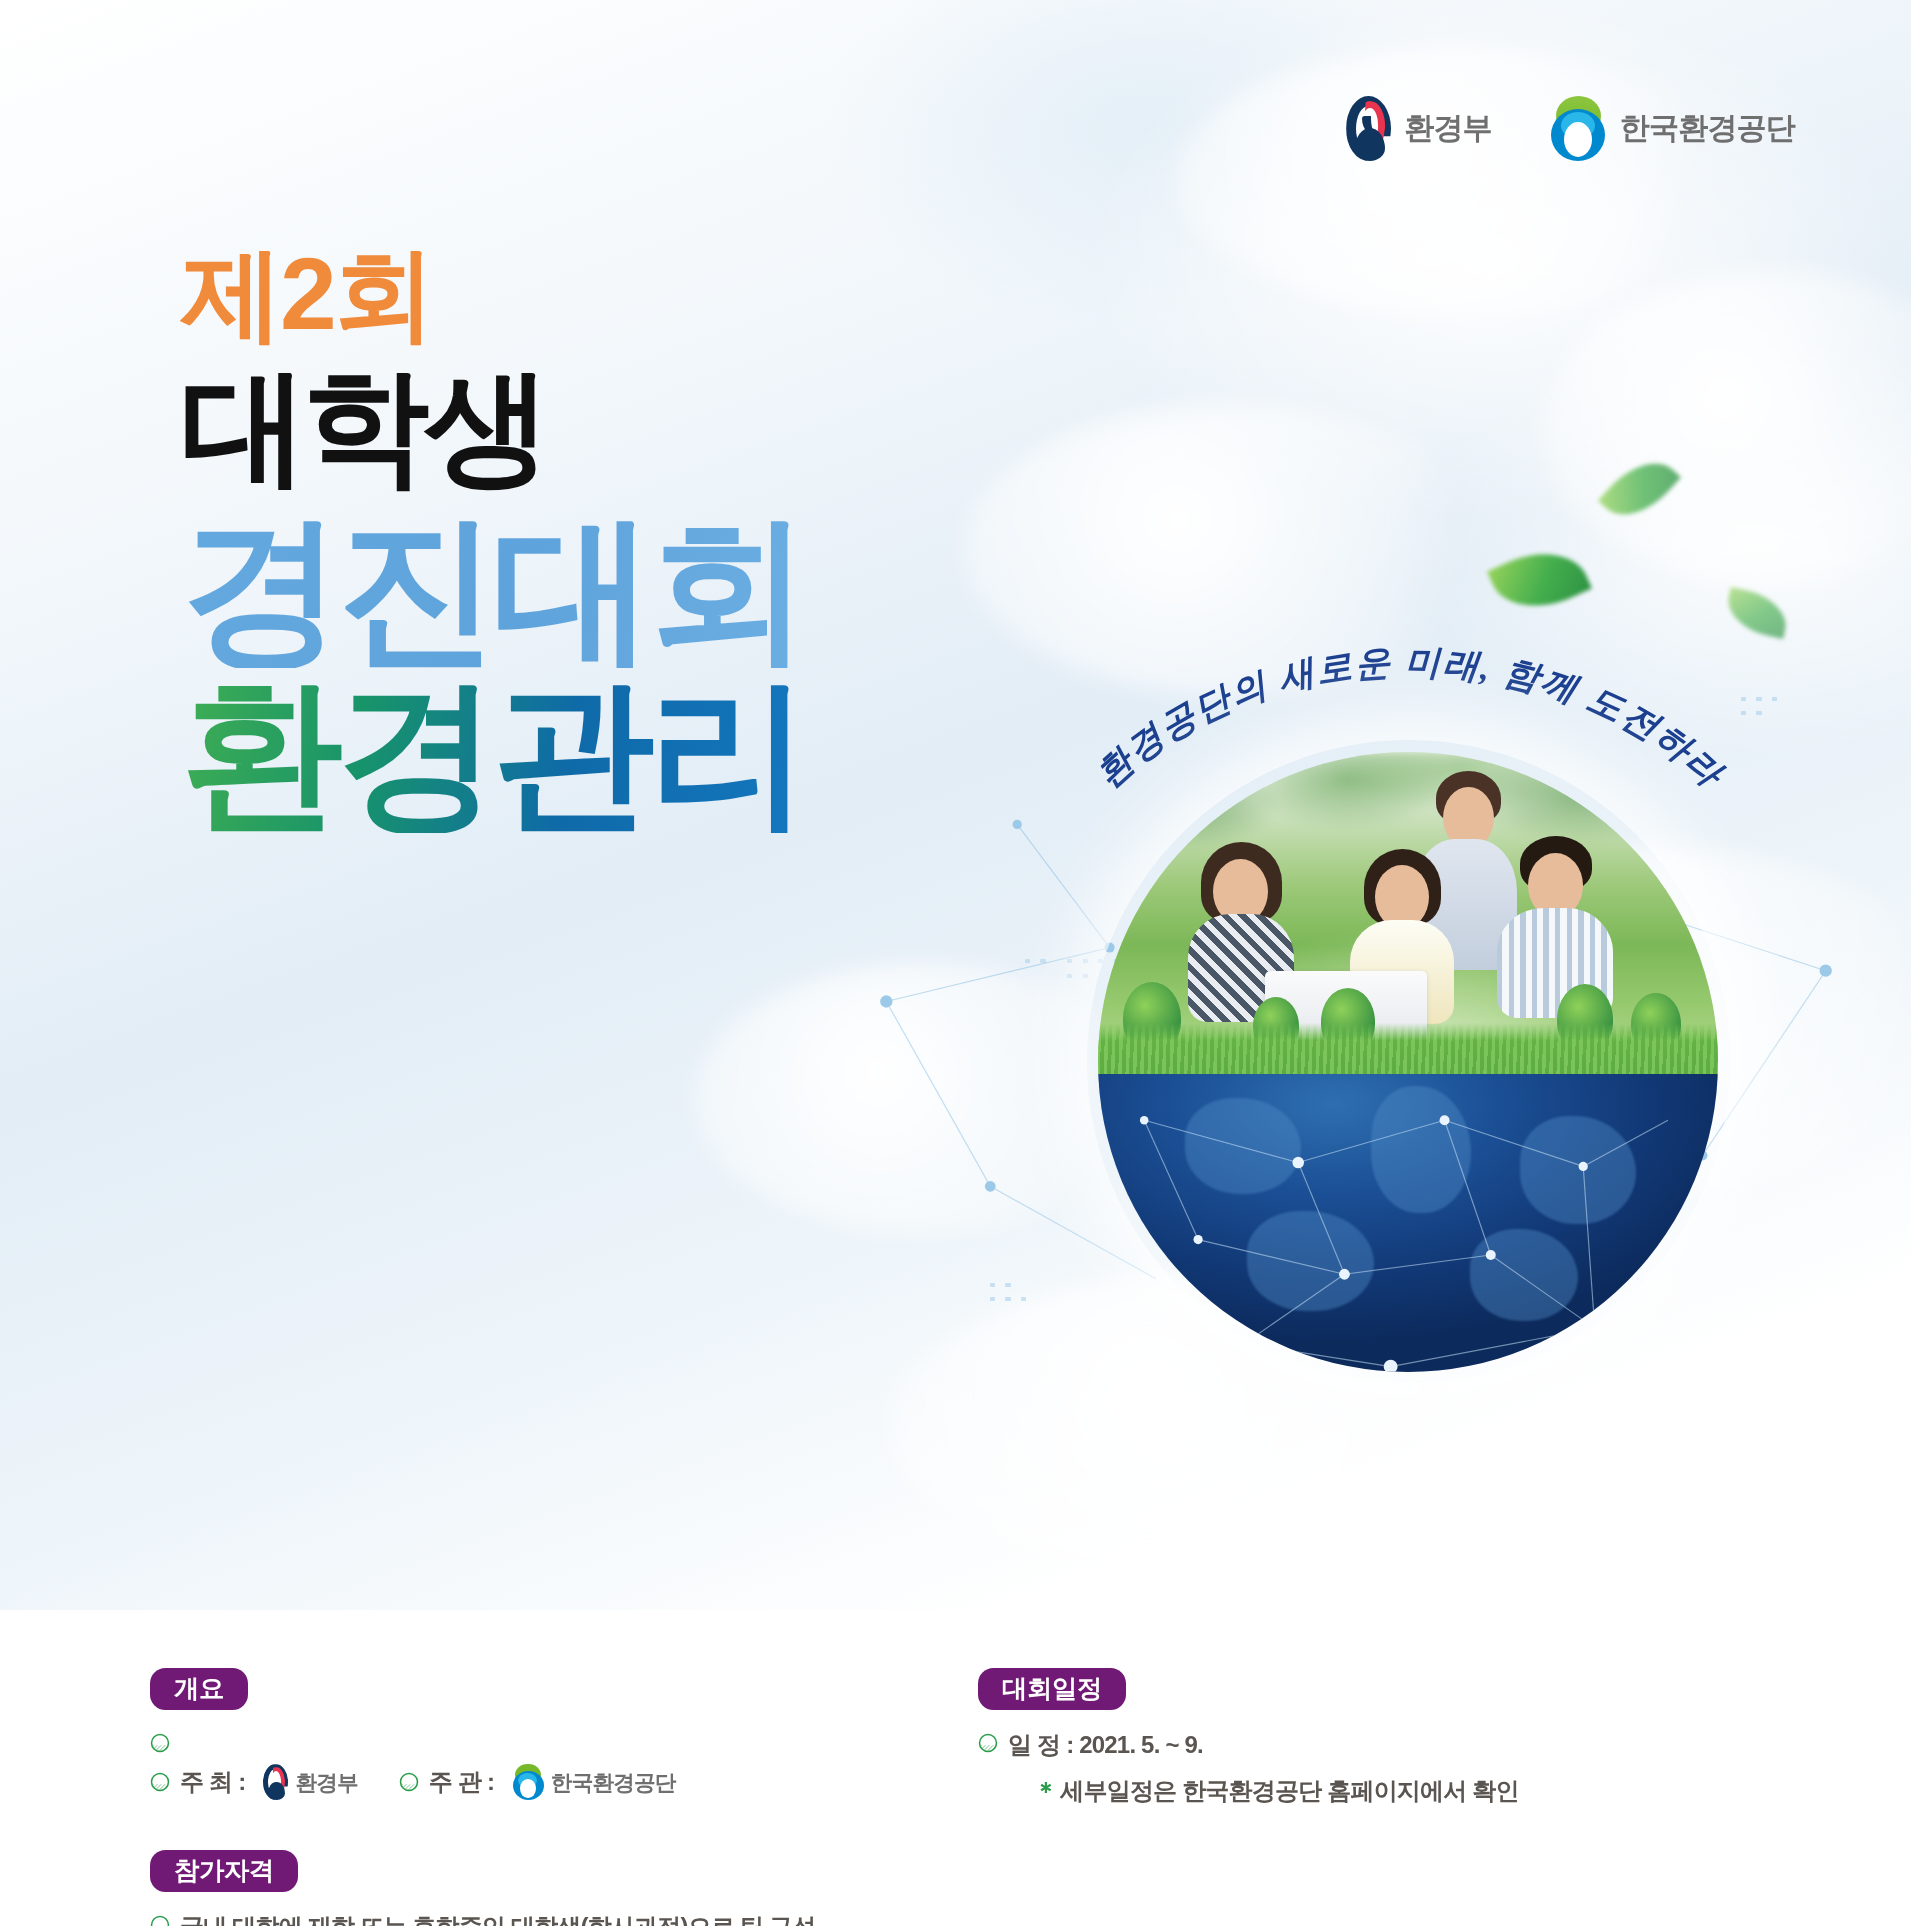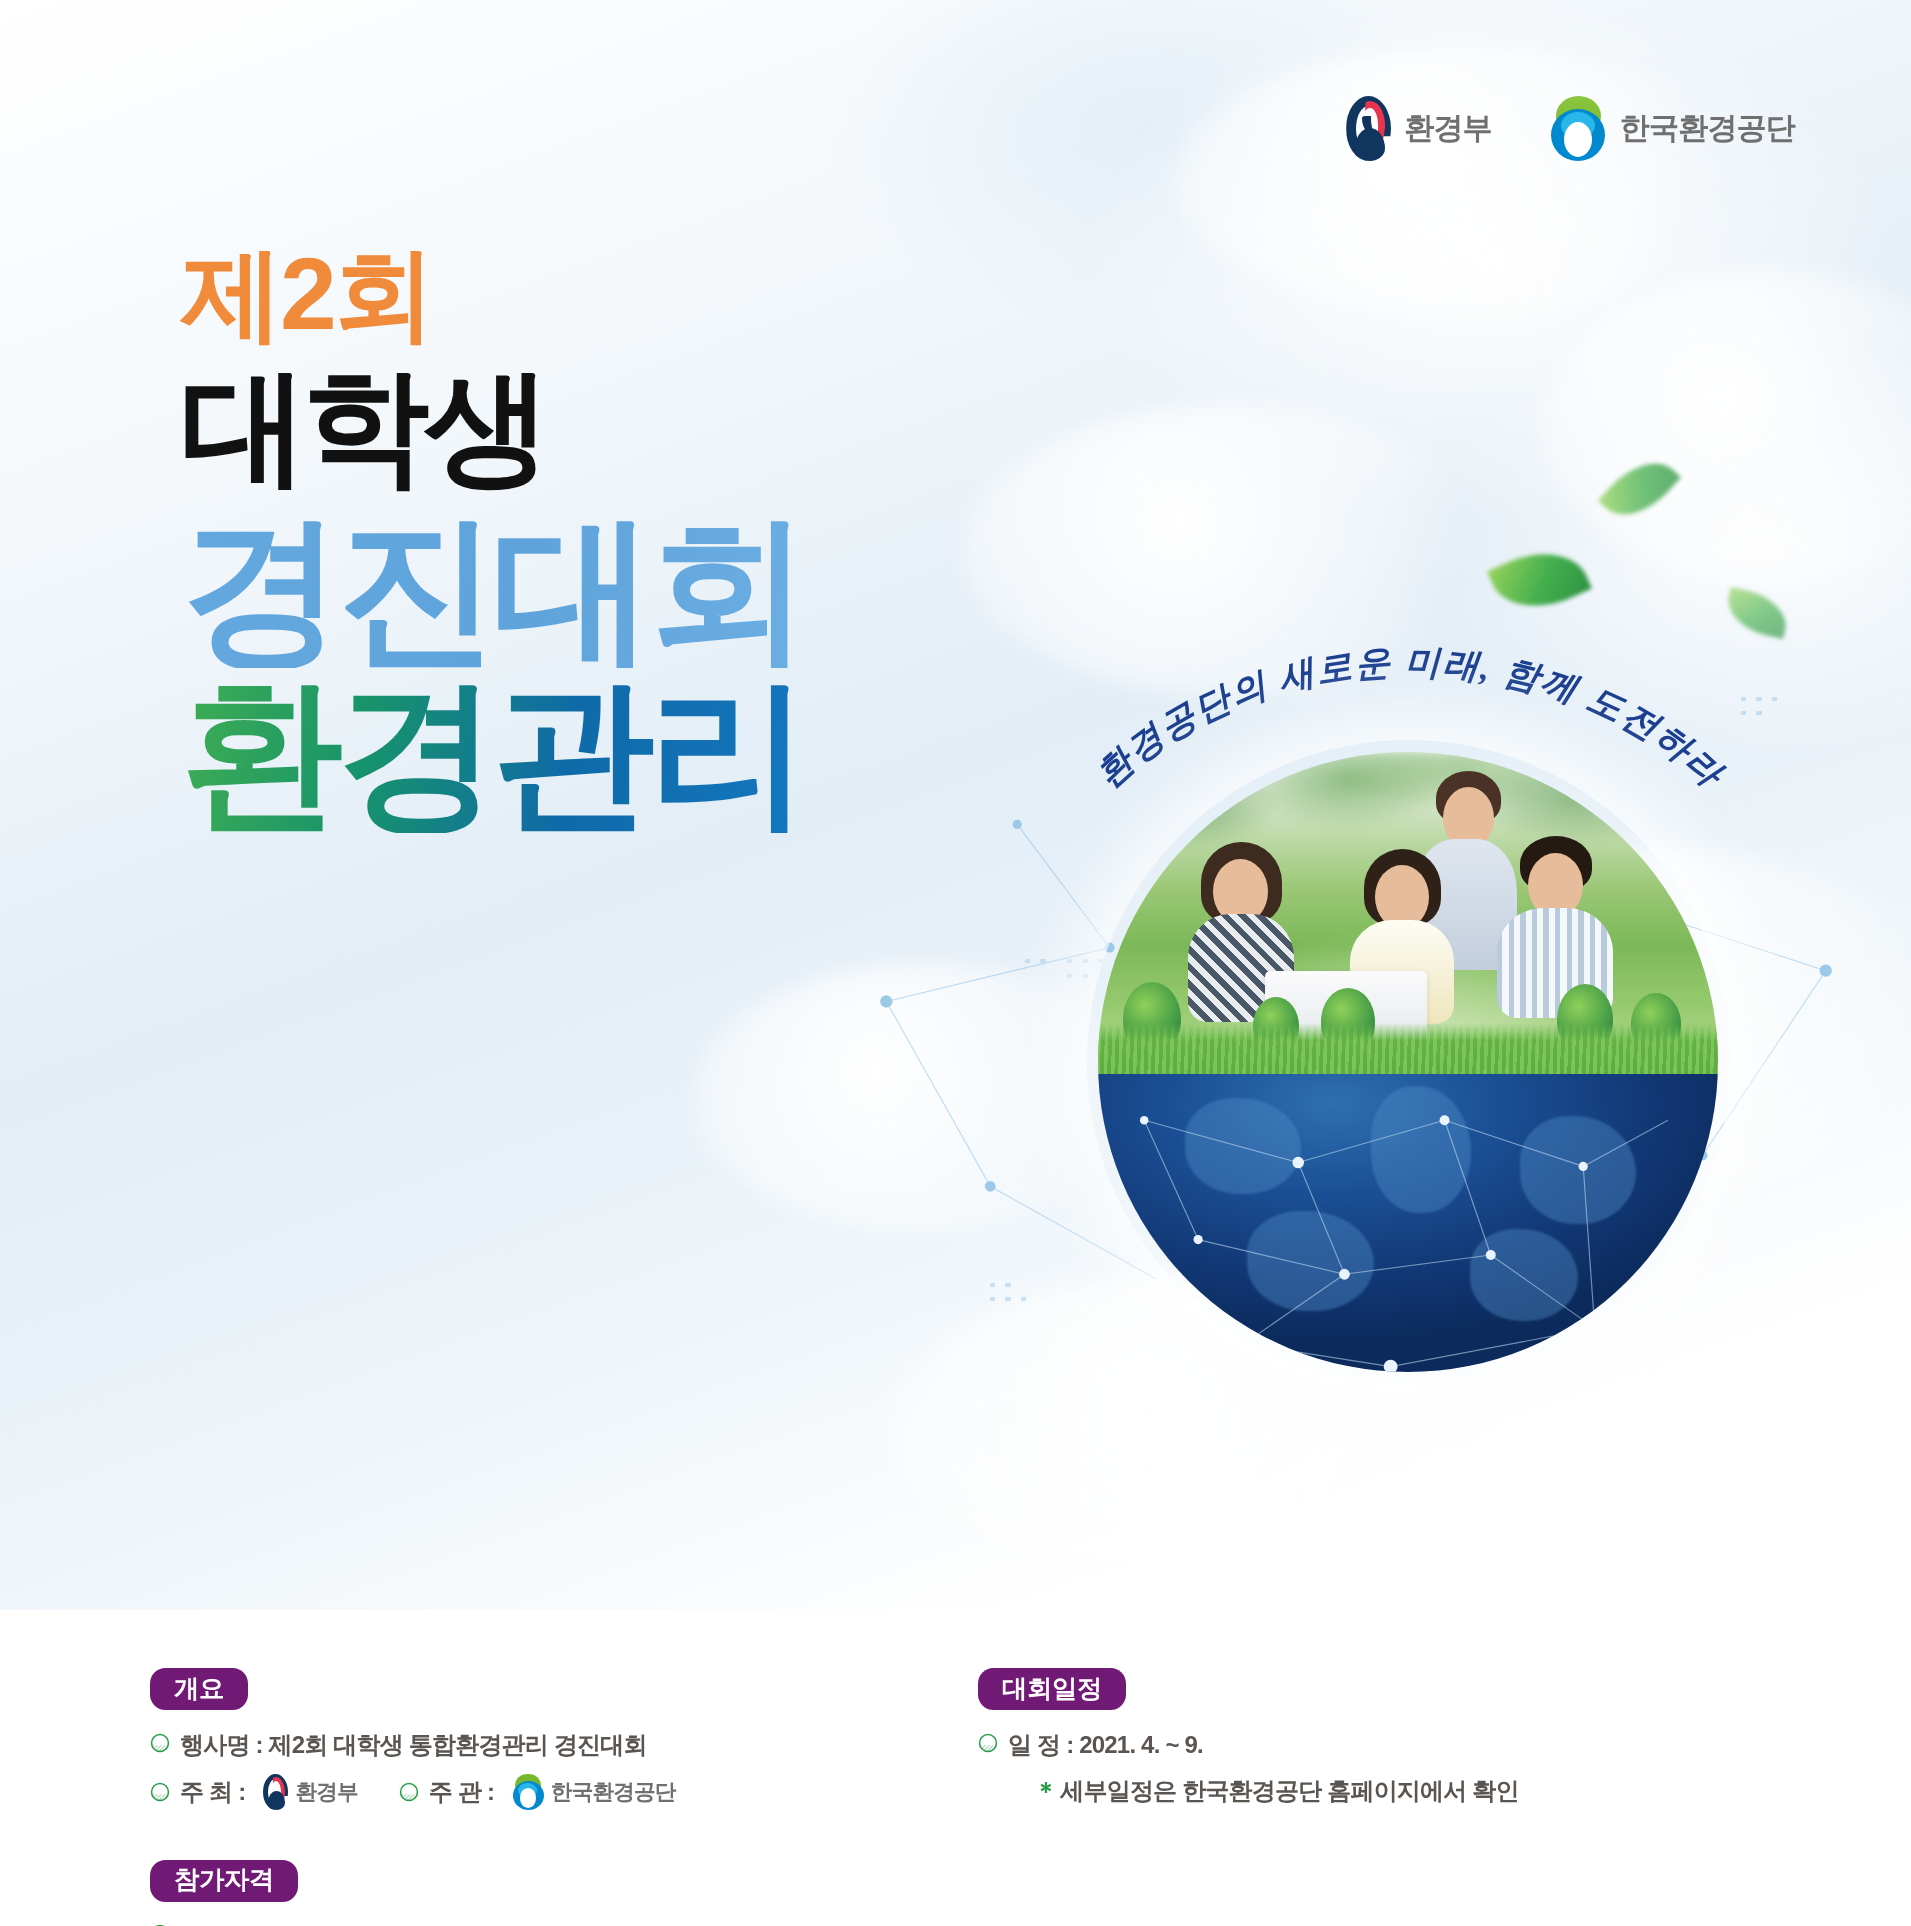--- a/index.html
+++ b/index.html
@@ -401,7 +401,6 @@
                 <path d="M 5 32 A 22 22 0 0 0 47 32 Z" fill="url(#h1)"></path>
               </svg>
           </span>
-          <span class="line">행사명 : 제2회 대학생 통합환경관리 경진대회</span>
         </div>
 
         <div class="bullet-row" style="align-items:center;">

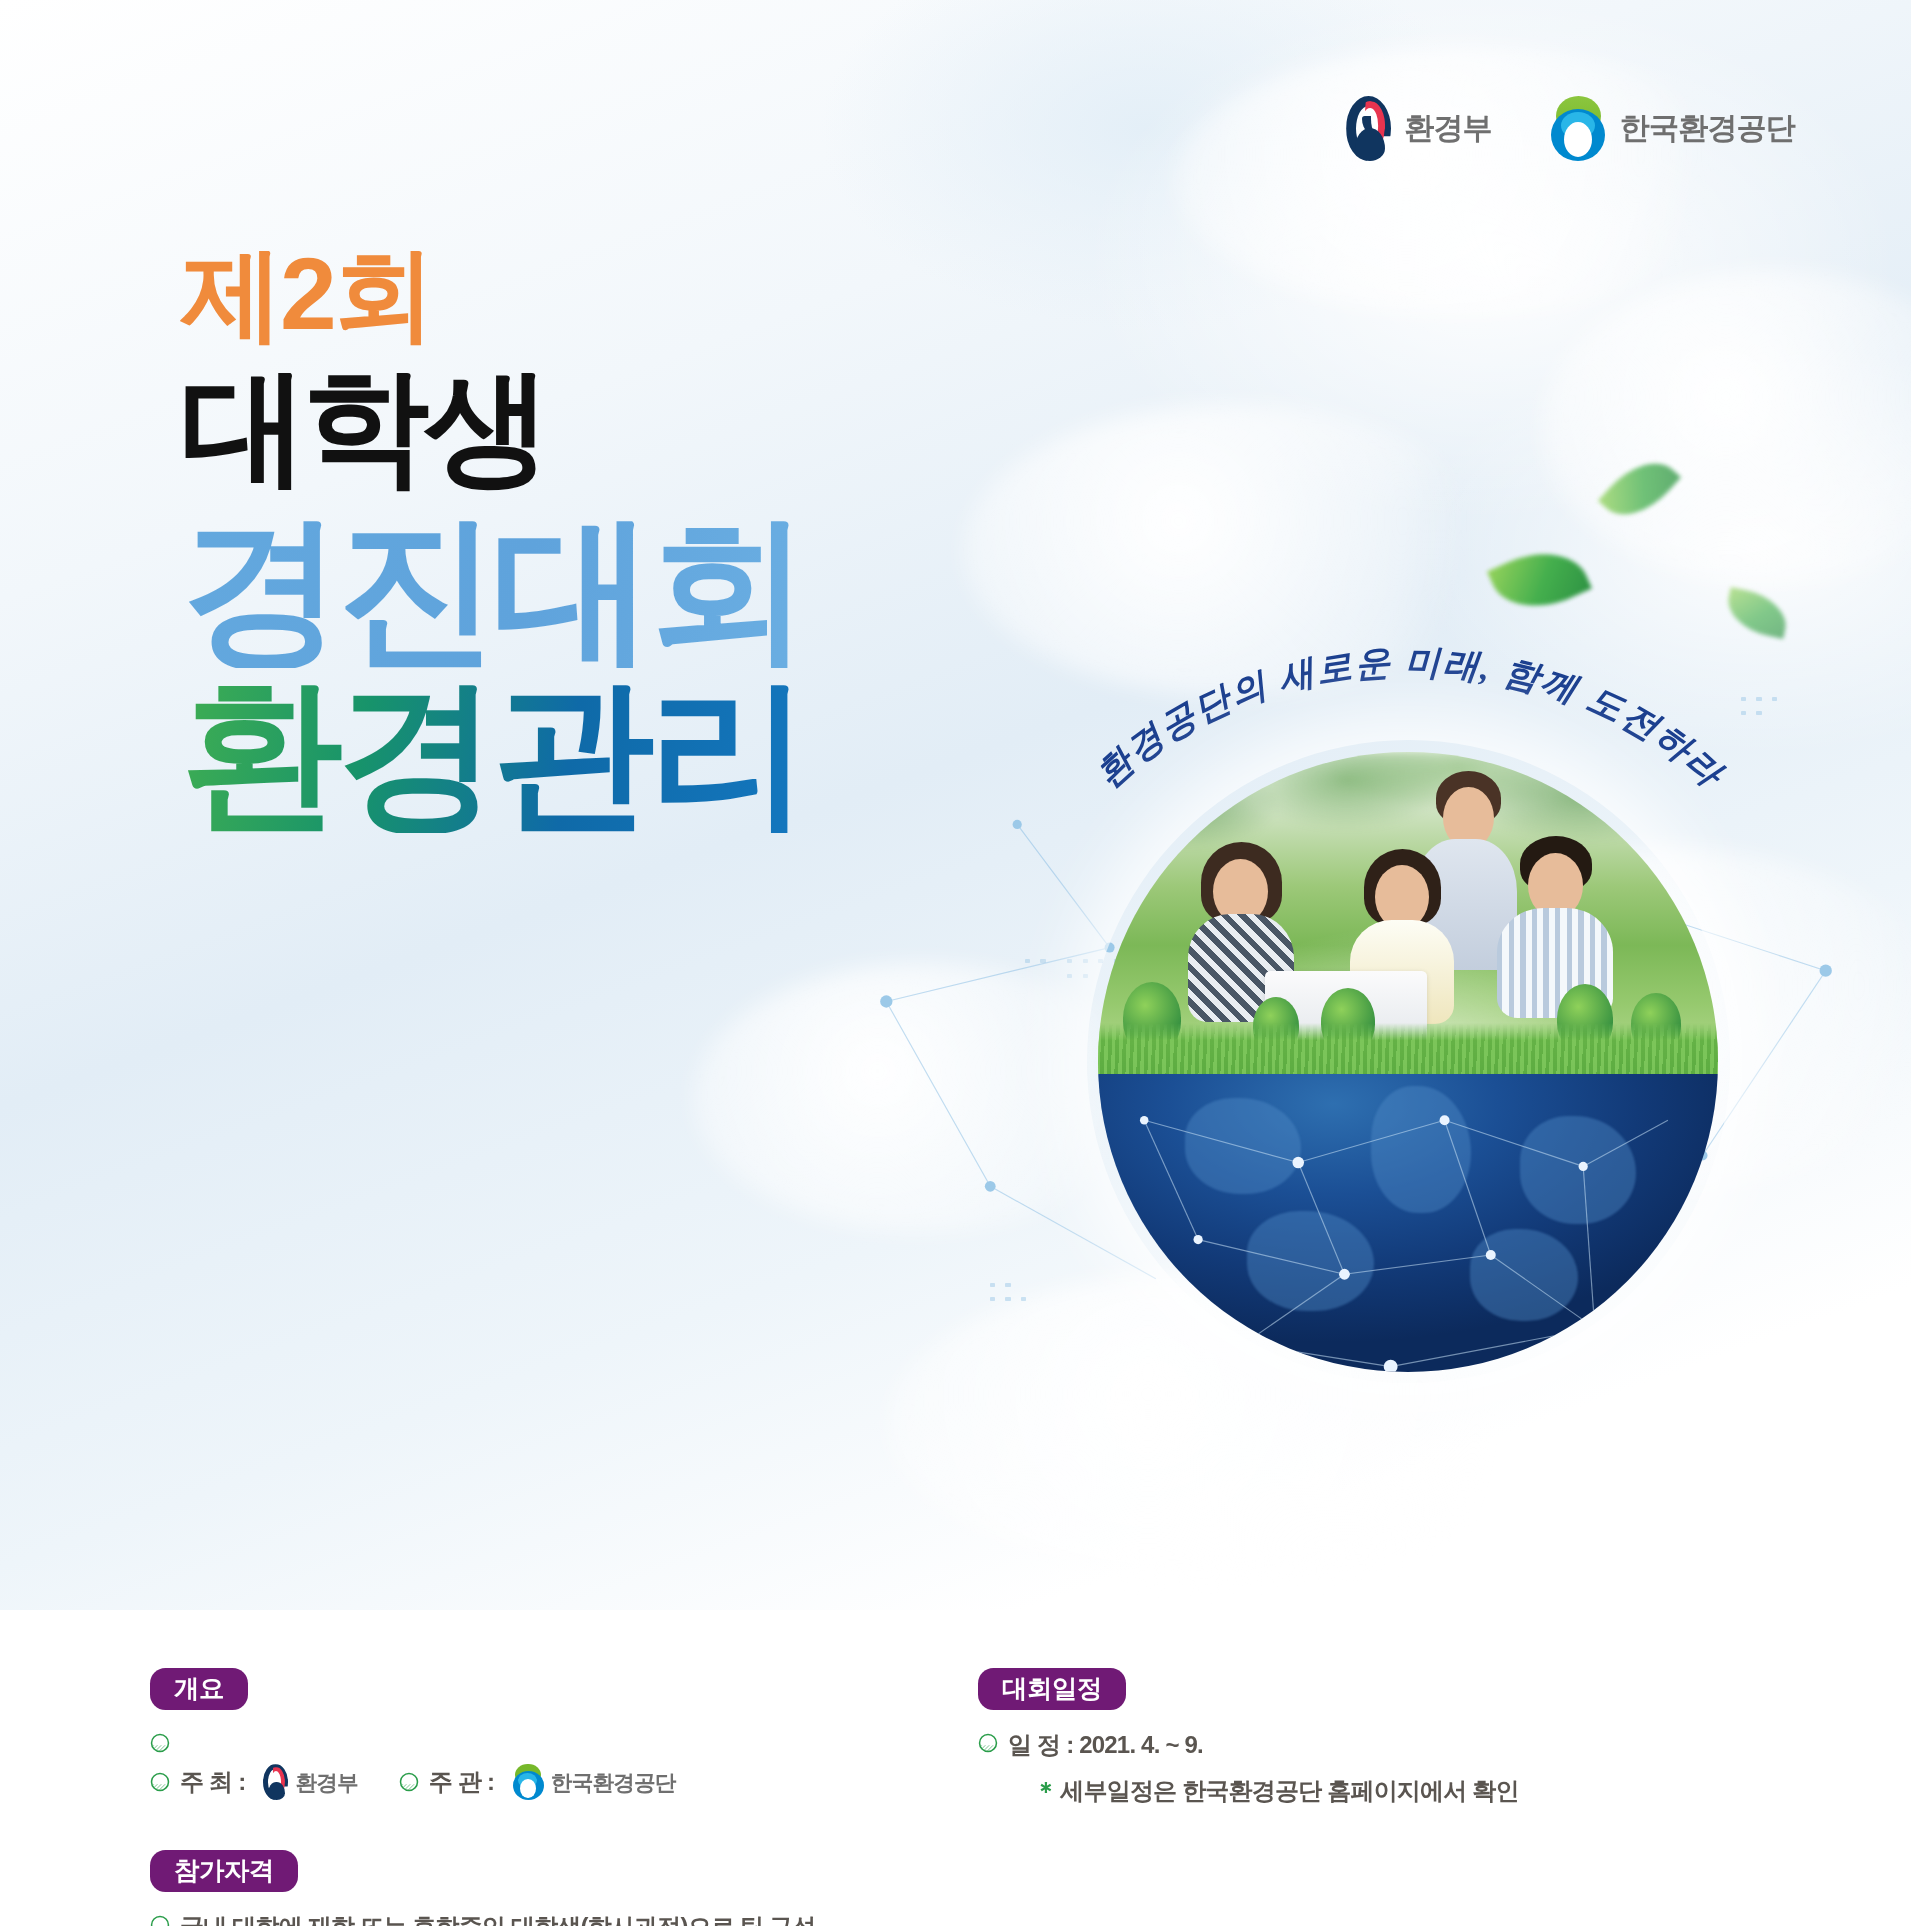--- a/index.html
+++ b/index.html
@@ -469,7 +469,7 @@
                 <path d="M 5 32 A 22 22 0 0 0 47 32 Z" fill="url(#h1)"></path>
               </svg>
           </span>
-          <span class="line">일    정 : 2021. 4. ~ 9.</span>
+          <span class="line">일    정 : 2021. 5. ~ 9.</span>
         </div>
         <div class="subline note-star">
           <span class="star">＊</span><span>세부일정은 한국환경공단 홈페이지에서 확인</span>

